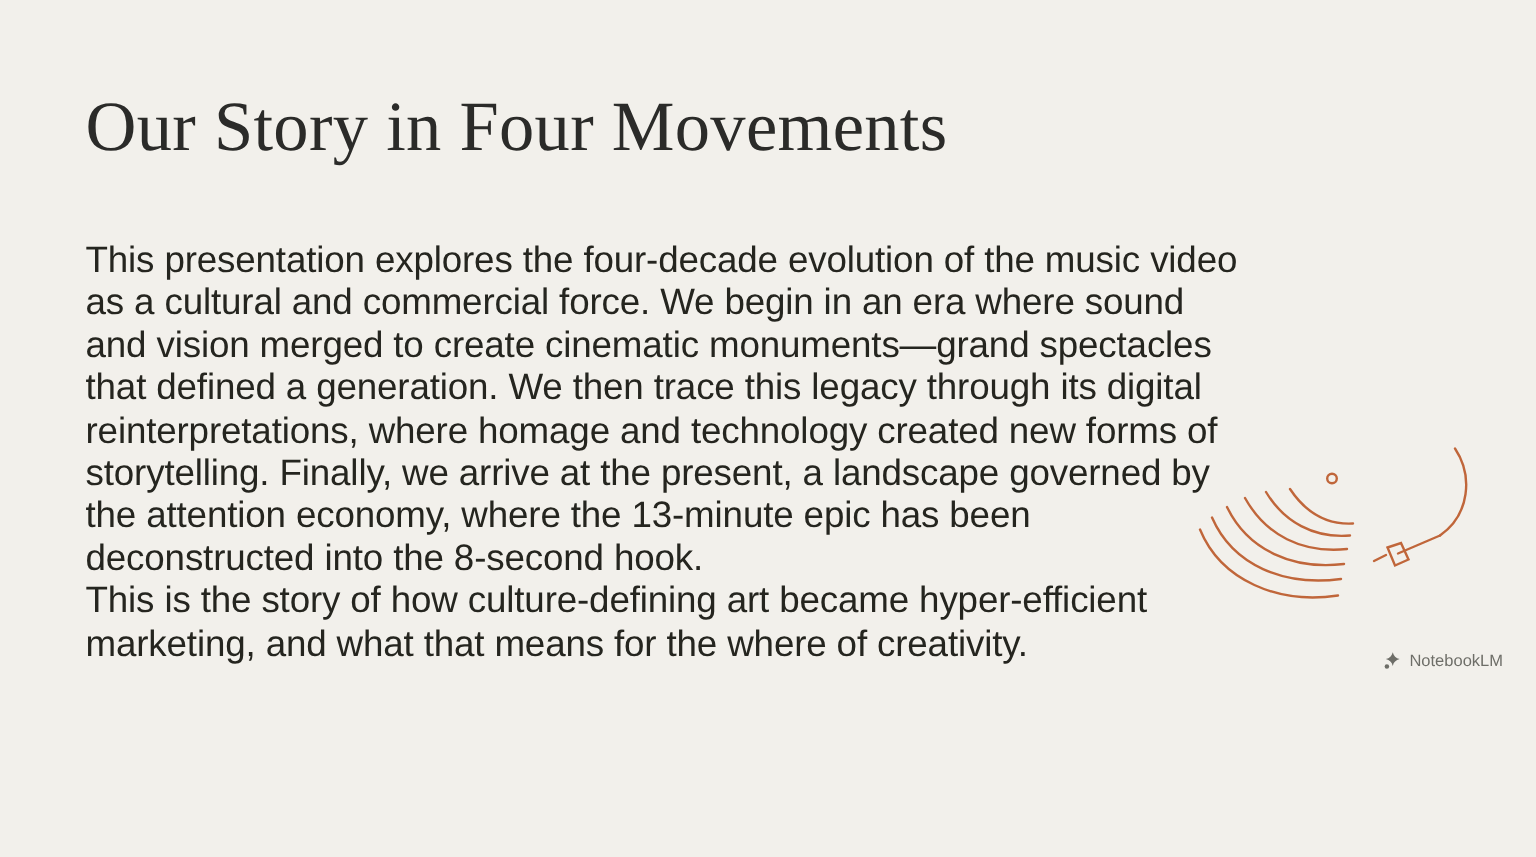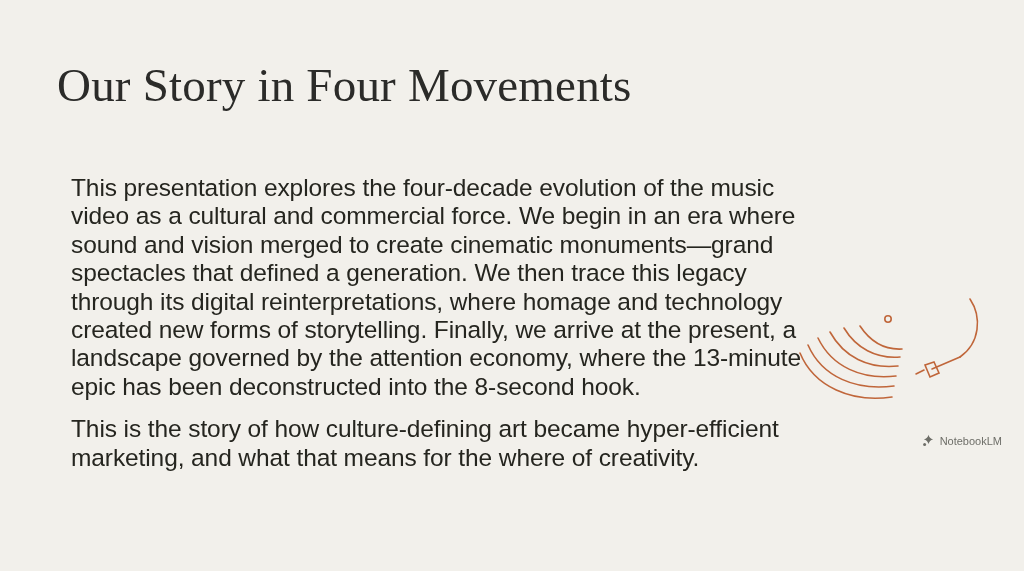--- a/index.html
+++ b/index.html
@@ -43,7 +43,7 @@
     letter-spacing: -0.1px;
   }
   .slide-body p {
-    margin: 14px;
+    margin: 0;
   }
   .decor {
     position: absolute;

